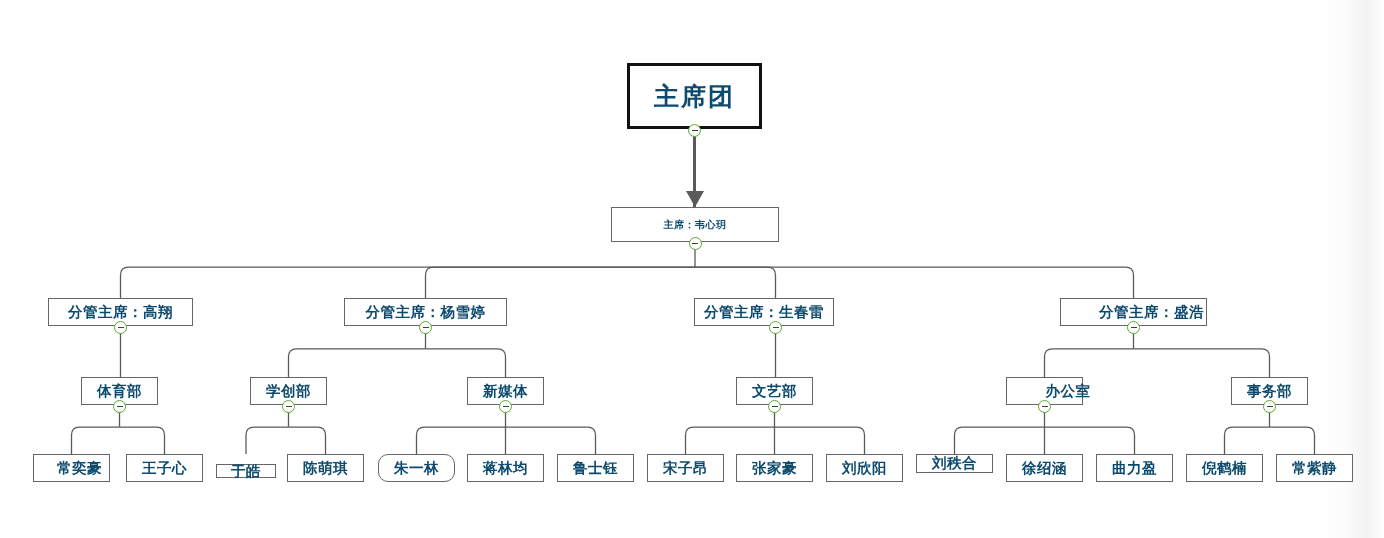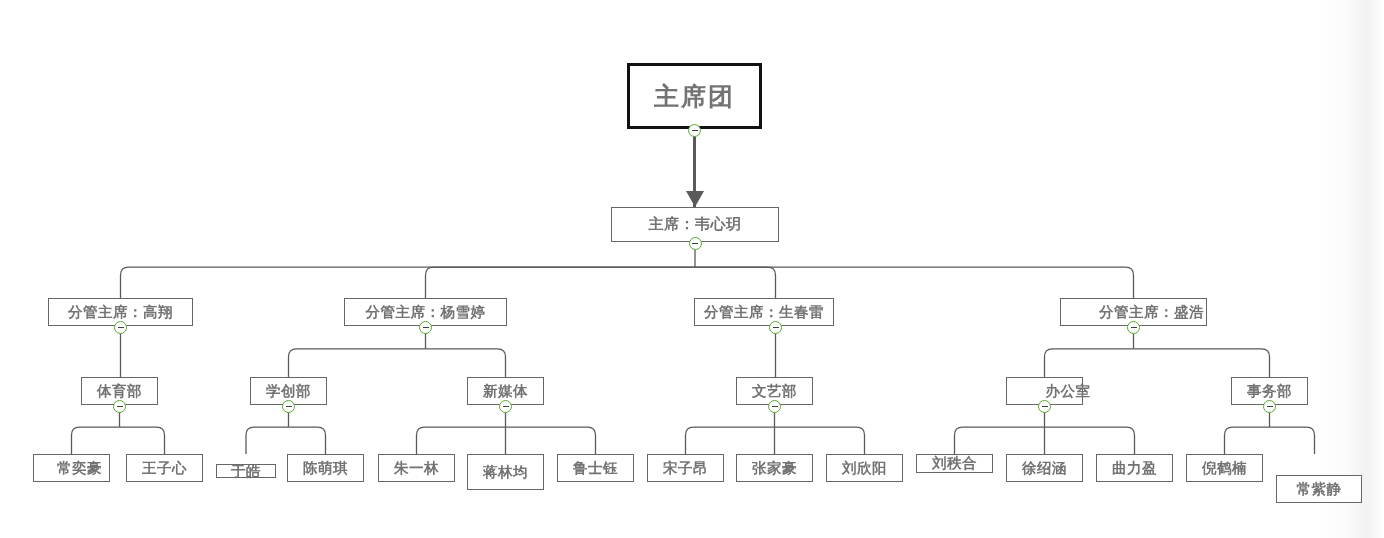--- a/index.html
+++ b/index.html
@@ -34,7 +34,7 @@
     box-sizing: border-box;
     background: #ffffff;
     border: 1.6px solid #666666;
-    color: #737373;
+    color: #0c4a6e;
     display: flex;
     align-items: center;
     justify-content: center;

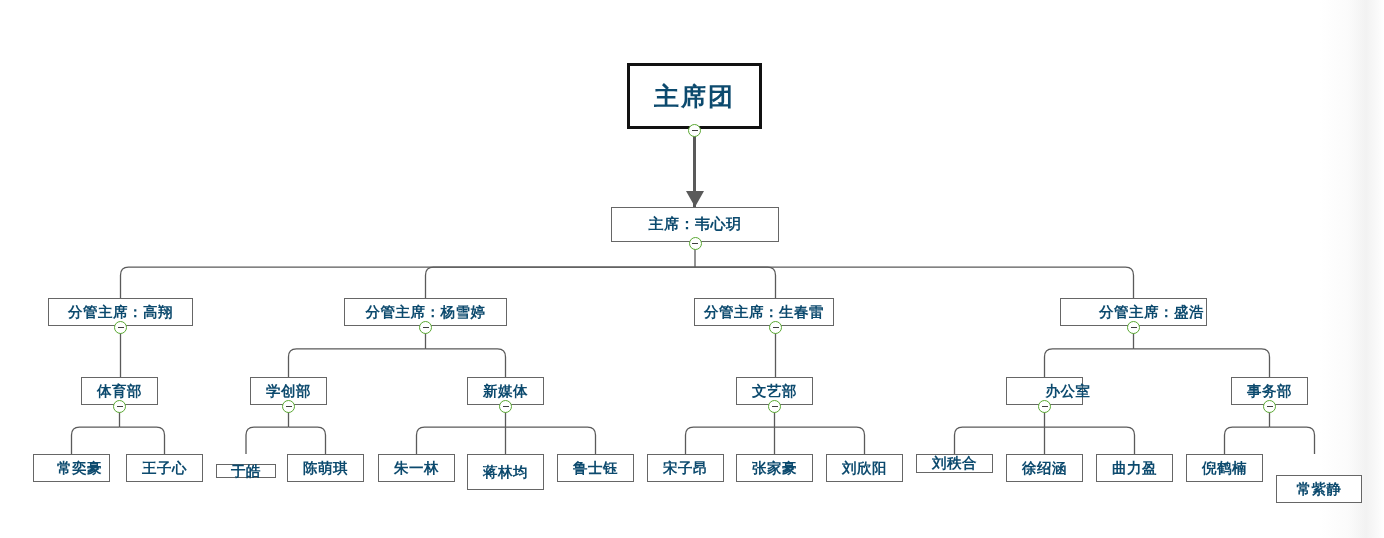--- a/index.html
+++ b/index.html
@@ -48,7 +48,7 @@
     font-size: 25px;
     letter-spacing: 2px;
   }
-  .node.lvl1 { font-size: 15px; }
+  .node.lvl1 { font-size: 10px; }
   .node.lvl2 { font-size: 14.5px; }
   .node.lvl3 { font-size: 14.5px; }
   .node.lvl4 { font-size: 14.5px; }

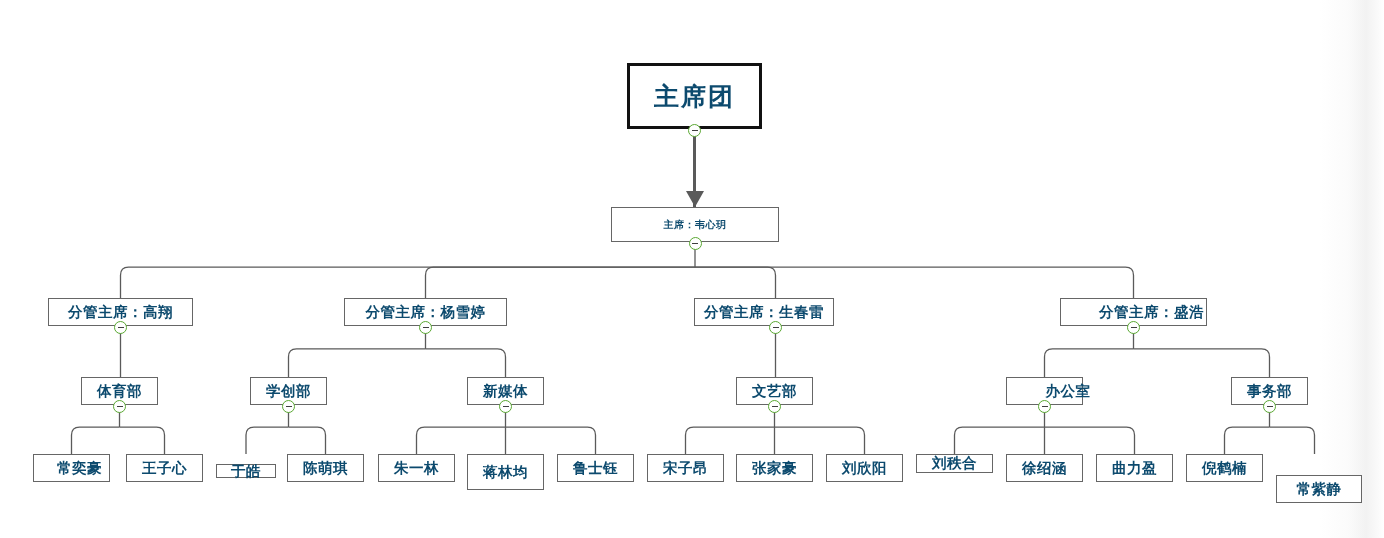--- a/index.html
+++ b/index.html
@@ -165,7 +165,7 @@
     <div class="node lvl4" style="left: 287px; top: 454px; width: 77px; height: 28px;">
       <span>陈萌琪</span>
     </div>
-    <div class="node lvl4" style="left: 378px; top: 454px; width: 77px; height: 28px;">
+    <div class="node lvl4" style="left: 378px; top: 454px; width: 77px; height: 28px; border-radius: 10px;">
       <span>朱一林</span>
     </div>
     <div class="node lvl4" style="left: 467px; top: 454px; width: 77px; height: 36px;">

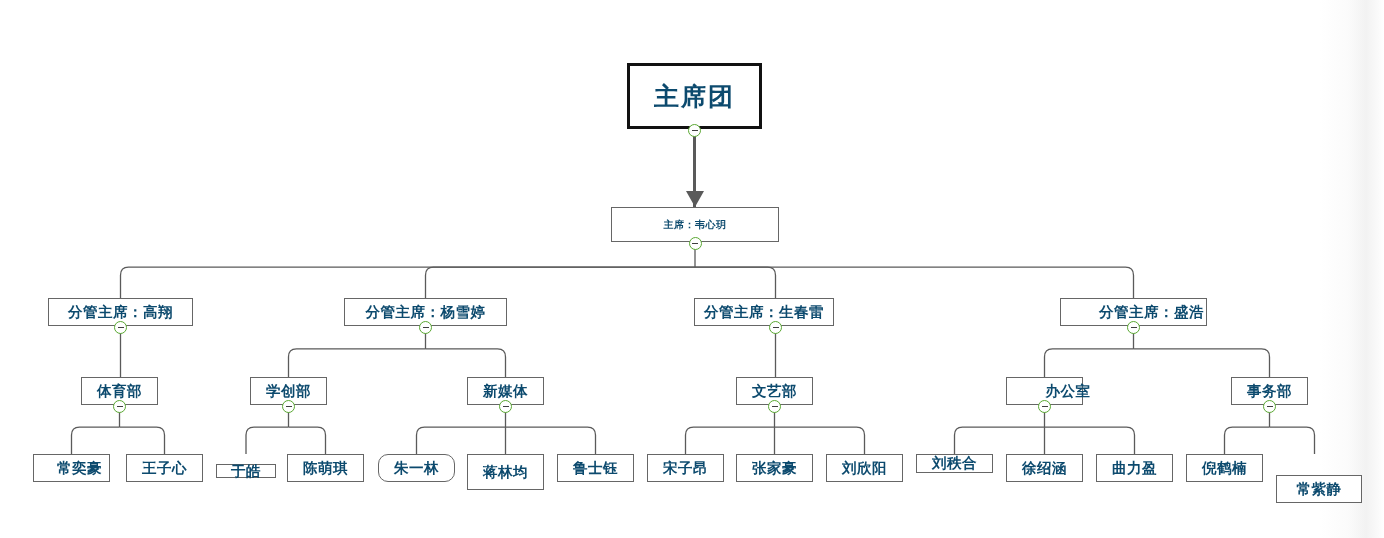--- a/index.html
+++ b/index.html
@@ -168,7 +168,7 @@
     <div class="node lvl4" style="left: 378px; top: 454px; width: 77px; height: 28px; border-radius: 10px;">
       <span>朱一林</span>
     </div>
-    <div class="node lvl4" style="left: 467px; top: 454px; width: 77px; height: 36px;">
+    <div class="node lvl4" style="left: 467px; top: 454px; width: 77px; height: 28px;">
       <span>蒋林均</span>
     </div>
     <div class="node lvl4" style="left: 557px; top: 454px; width: 77px; height: 28px;">

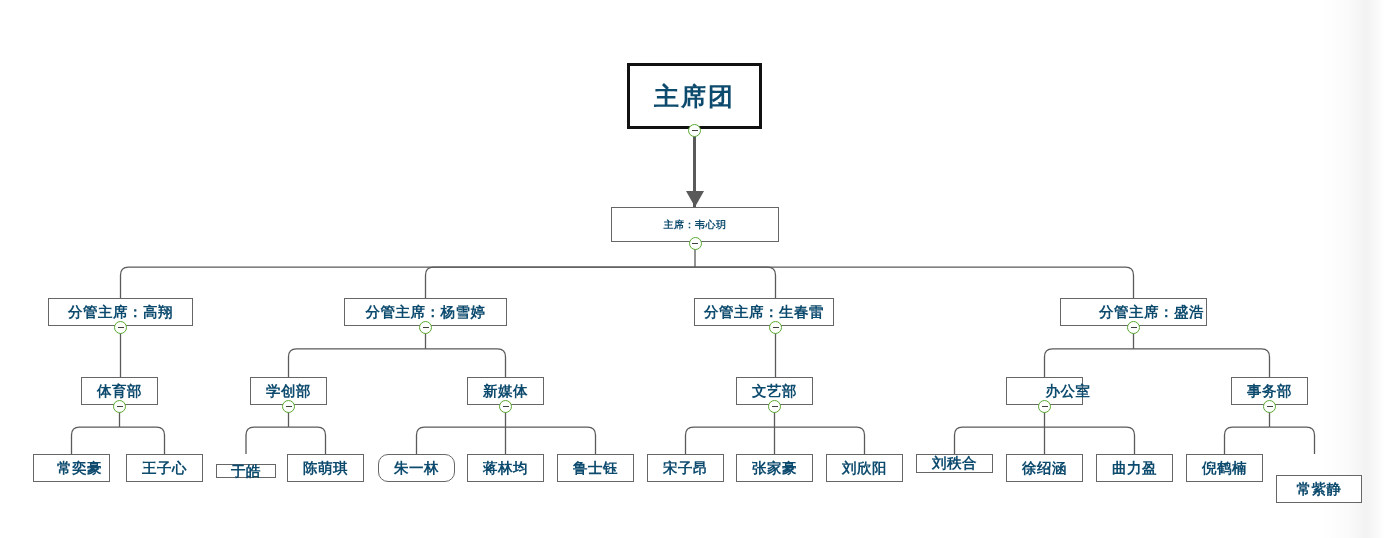--- a/index.html
+++ b/index.html
@@ -195,7 +195,7 @@
     <div class="node lvl4" style="left: 1186px; top: 454px; width: 77px; height: 28px;">
       <span>倪鹤楠</span>
     </div>
-    <div class="node lvl4" style="left: 1276px; top: 454px; width: 86px; height: 28px; margin-top: 21px;">
+    <div class="node lvl4" style="left: 1276px; top: 454px; width: 77px; height: 28px;">
       <span>常紫静</span>
     </div>
     <div class="toggle" title="minus-circle-icon" style="left: 688px; top: 124px;"></div>

